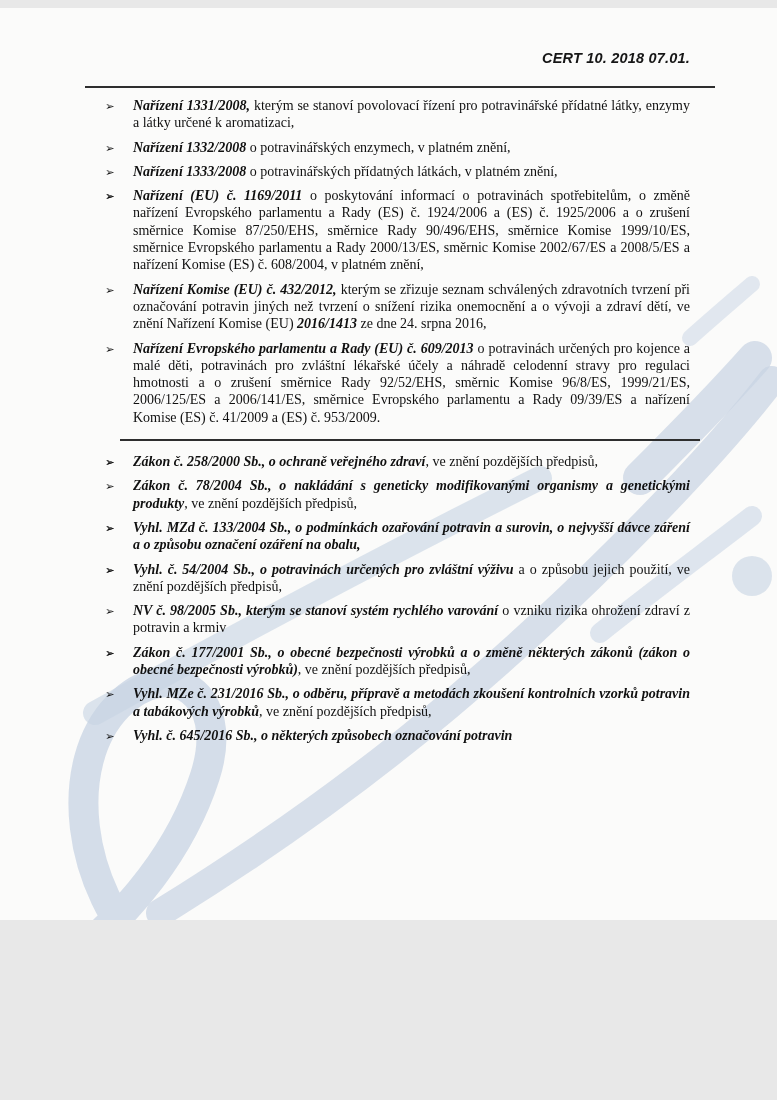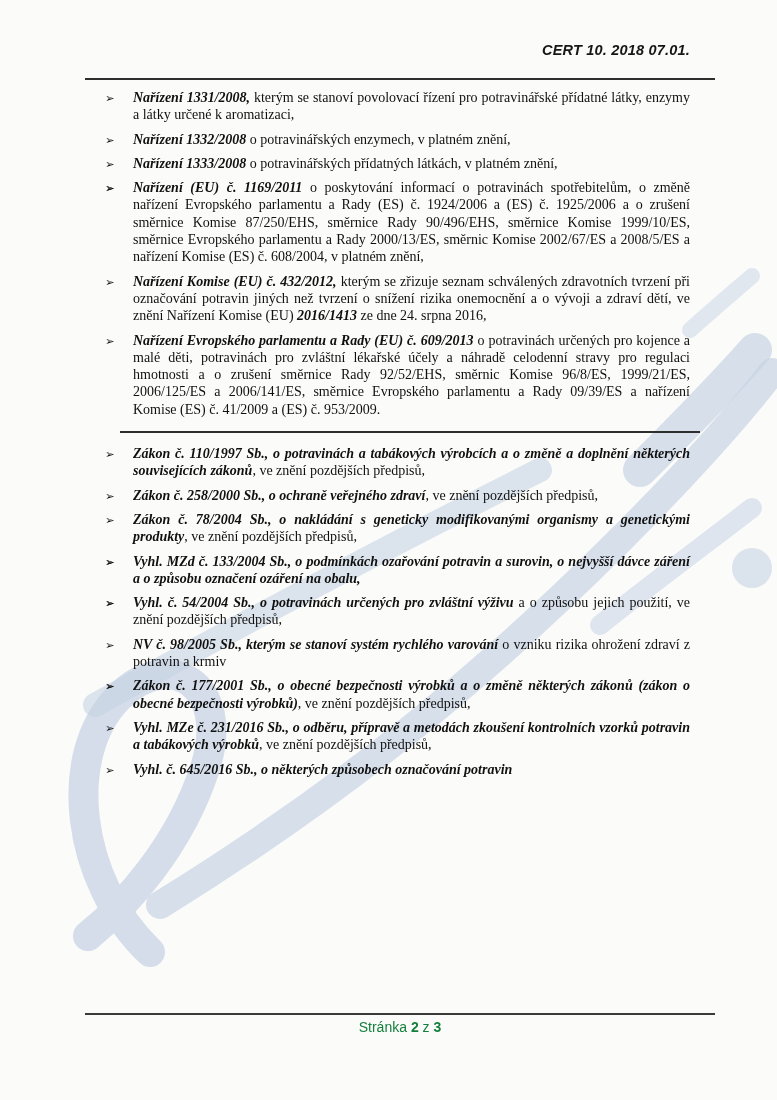--- a/index.html
+++ b/index.html
@@ -5,8 +5,8 @@
   html,body{margin:0;padding:0;background:#e8e8e8;}
   .page{
     position:relative;
-    width:777px;height:1100px;
-    margin:0 auto;
+    width:777px;height:912px;
+    margin:8px auto;
     background:#fbfbfa;
     overflow:hidden;
     font-family:"Liberation Serif", serif;

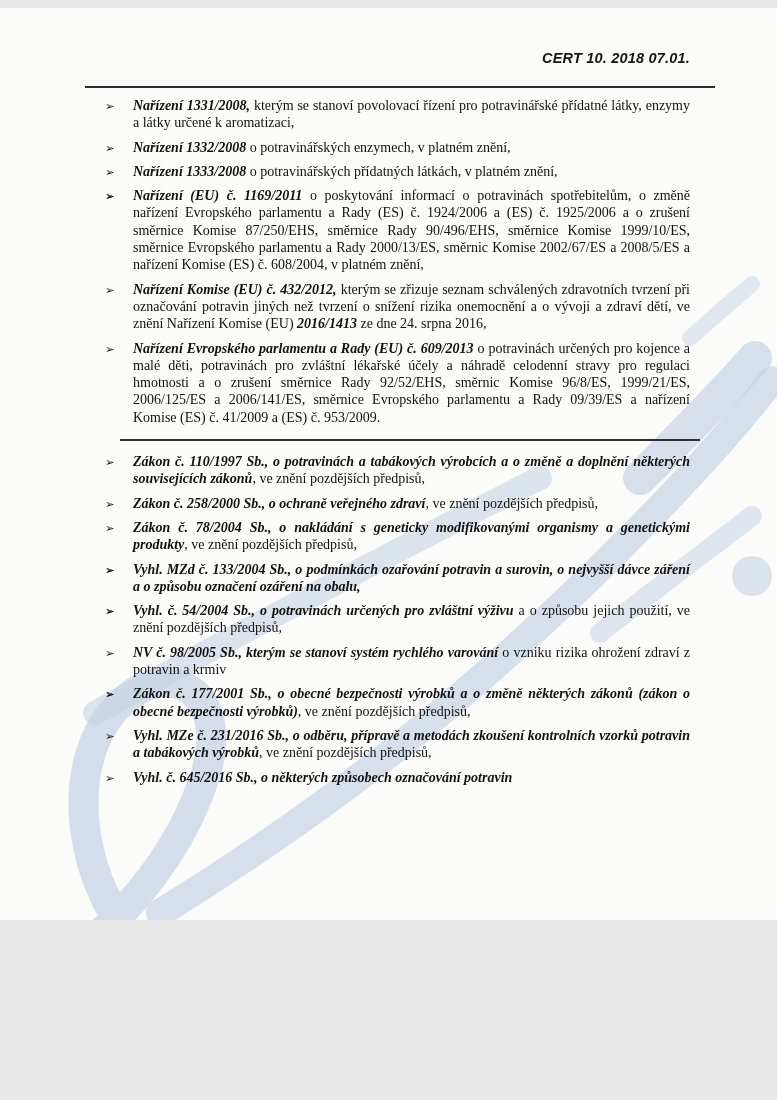--- a/index.html
+++ b/index.html
@@ -88,7 +88,7 @@
     <hr class="rule rule-mid">
 
     <ul class="reg-list second">
-        <li><span class="bullet">➢</span><span><b>Zákon č. 110/1997 Sb., o potravinách a tabákových výrobcích a o změně a doplnění některých souvisejících zákonů</b><span>, ve znění pozdějších předpisů,</span></span></li>
+        <li><span class="bullet">➢</span></li>
         <li><span class="bullet">➢</span><span><b>Zákon č. 258/2000 Sb., o ochraně veřejného zdraví</b><span>, ve znění pozdějších předpisů,</span></span></li>
         <li><span class="bullet">➢</span><span><b>Zákon č. 78/2004 Sb., o nakládání s geneticky modifikovanými organismy a genetickými produkty</b><span>, ve znění pozdějších předpisů,</span></span></li>
         <li><span class="bullet">➢</span></li>

